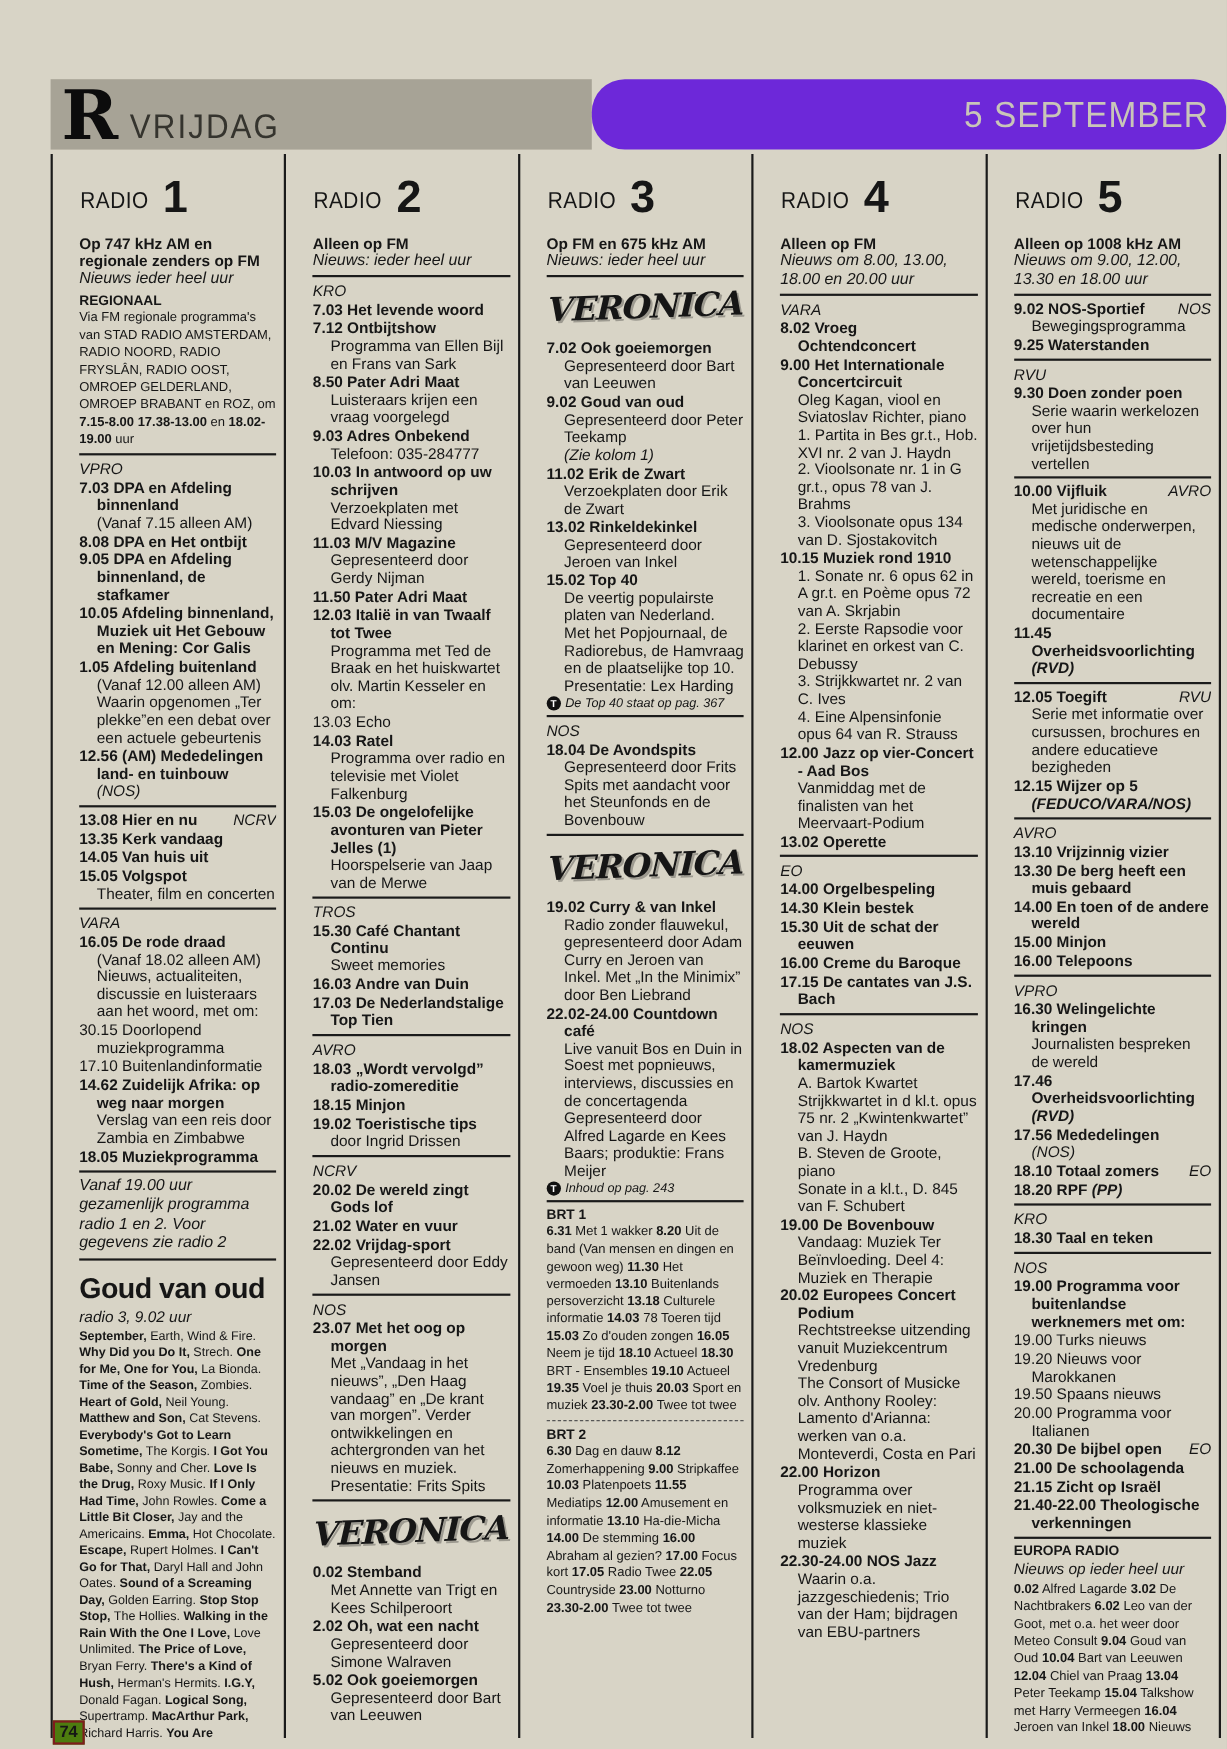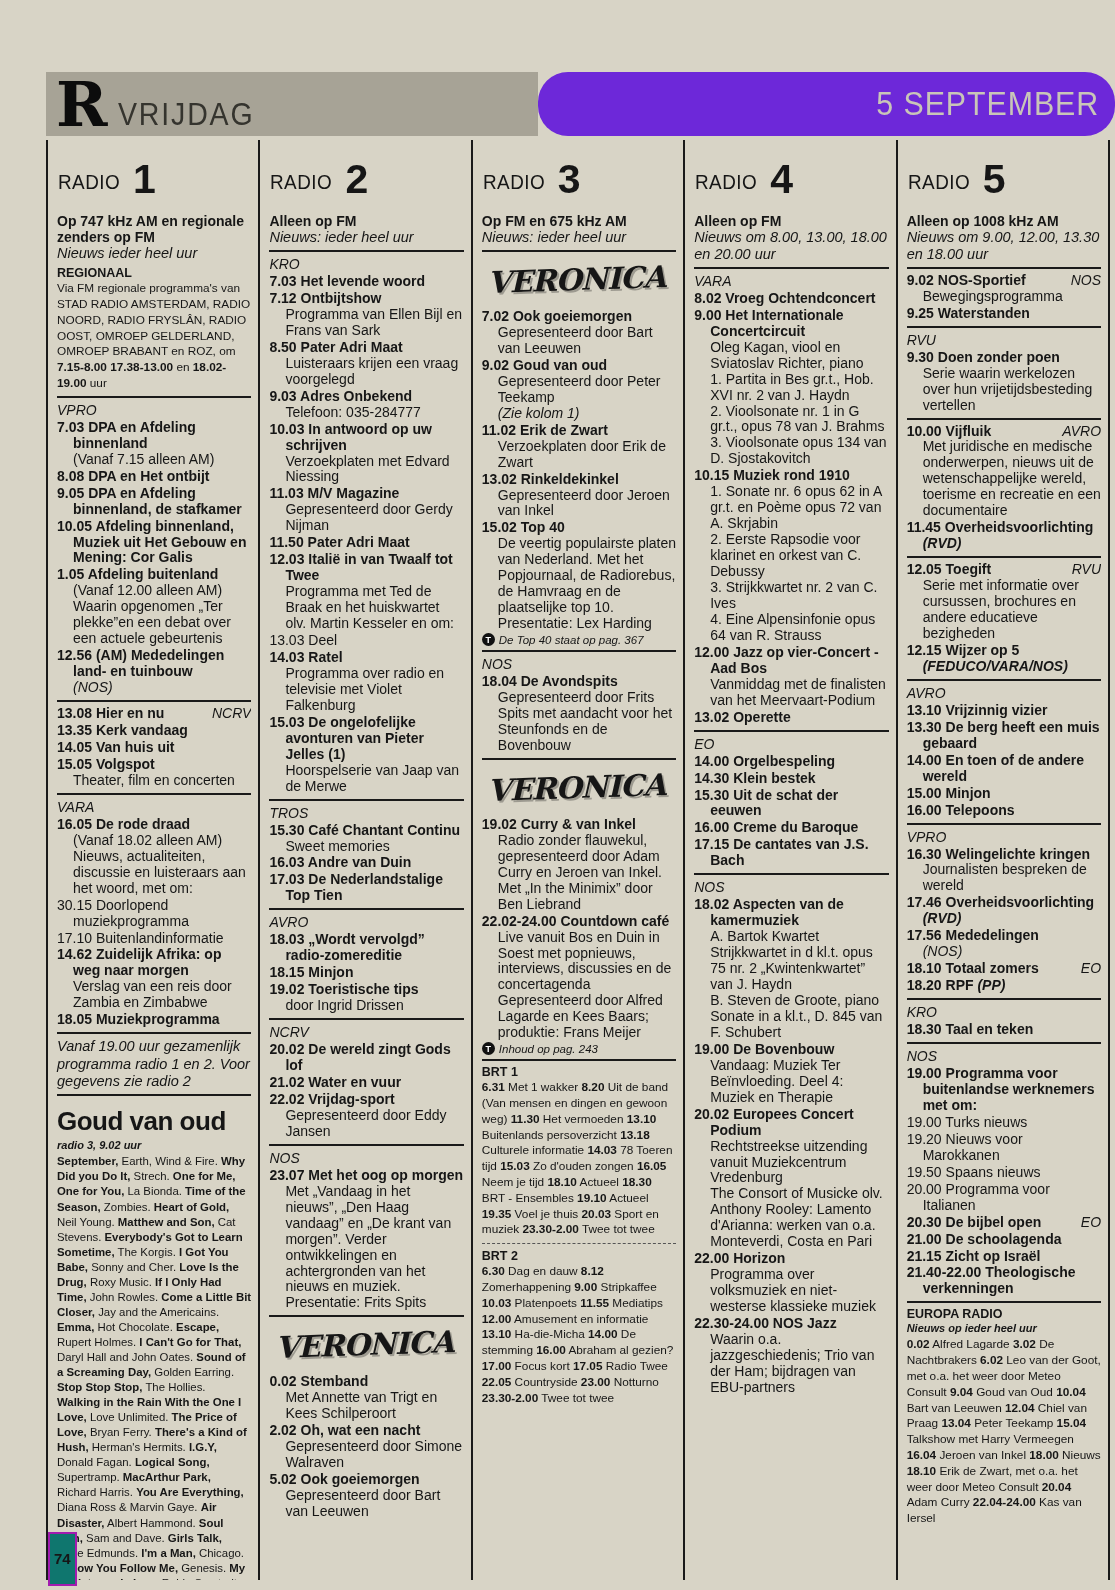--- a/index.html
+++ b/index.html
@@ -16,7 +16,7 @@
   
   .columns{position:absolute;top:140px;left:46px;right:5px;bottom:10px;display:flex;
            border-left:2px solid #1a1a1a;border-right:2px solid #1a1a1a;}
-  .column{flex:1;min-width:0;padding:0 7px 6px 9px;overflow:hidden;}
+  .column{flex:1;min-width:0;padding:0 7px 6px 24px;overflow:hidden;}
   .column + .column{border-left:2px solid #1a1a1a;}
   .col-head{padding:16px 0 10px 1px;white-space:nowrap;}
   .station{display:inline-block;font-size:21px;letter-spacing:.5px;transform:scaleX(.9);transform-origin:left bottom;vertical-align:baseline;}

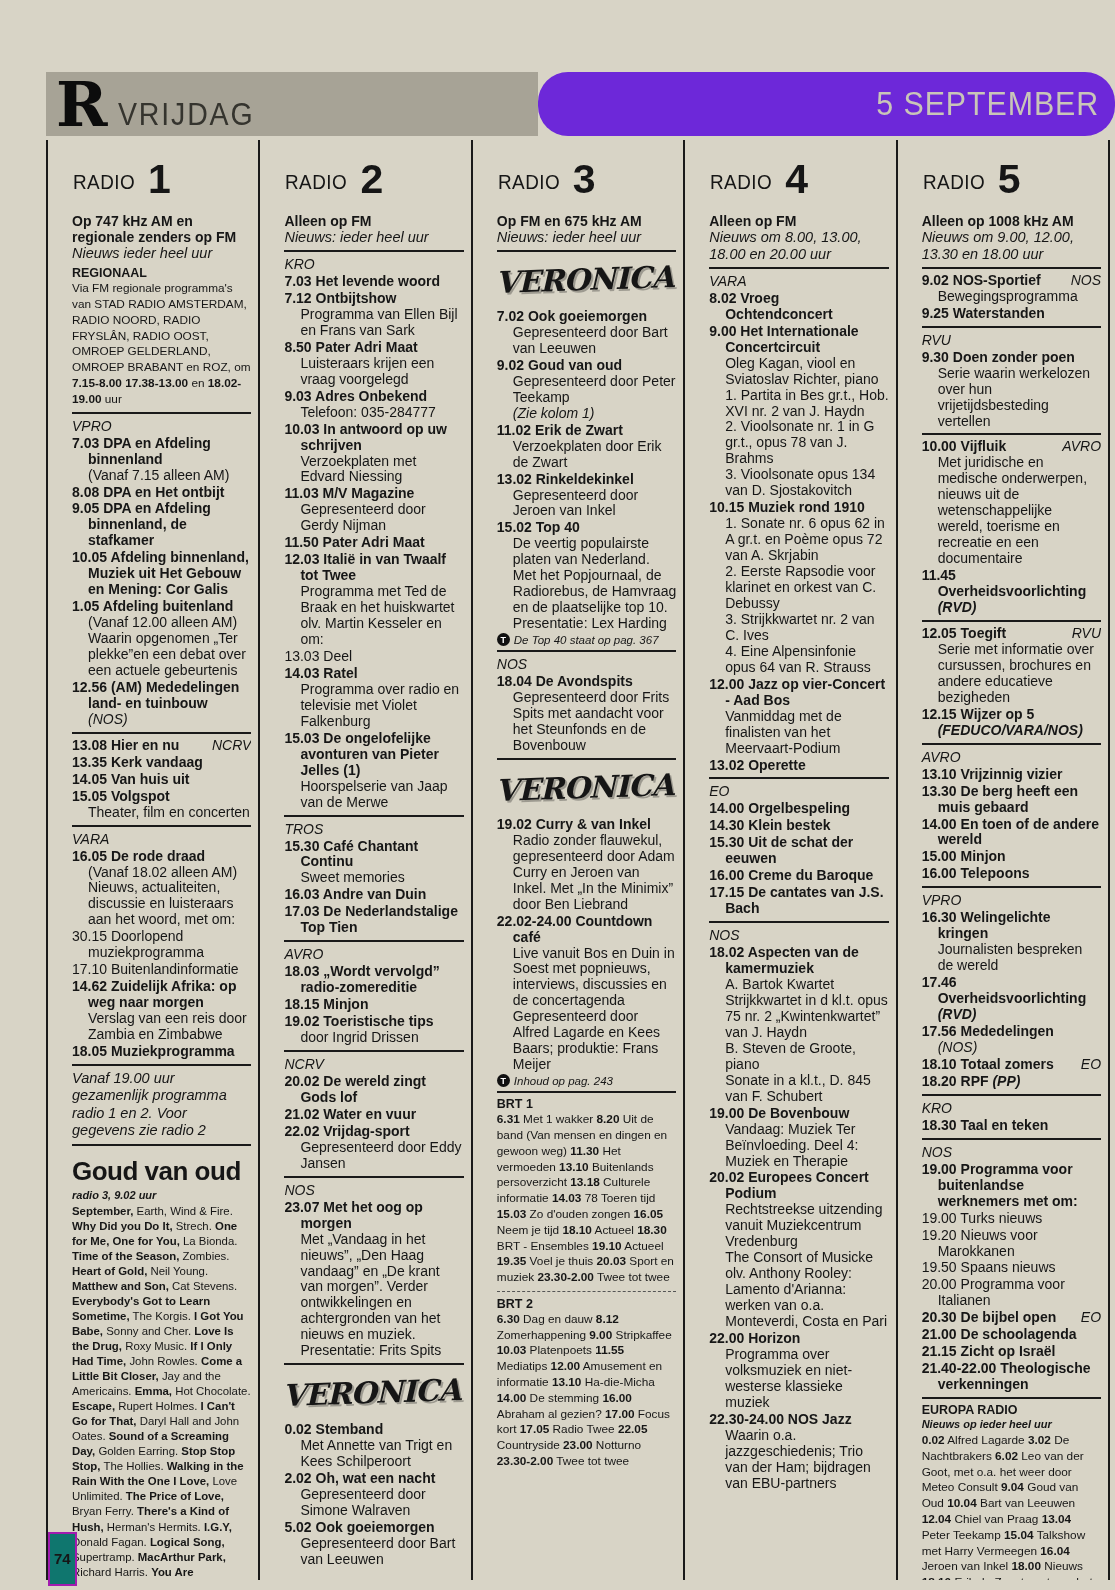--- a/index.html
+++ b/index.html
@@ -170,7 +170,7 @@
           <div class="desc">Programma met Ted de Braak en het huiskwartet olv. Martin Kesseler en om:</div>
         </div>
         <div class="entry plain">
-          <div class="entry-head"><span class="time">13.03</span> <span class="title">Deel</span></div>
+          <div class="entry-head"><span class="time">13.03</span> <span class="title">Echo</span></div>
         </div>
         <div class="entry">
           <div class="entry-head"><span class="time">14.03</span> <span class="title">Ratel</span></div>

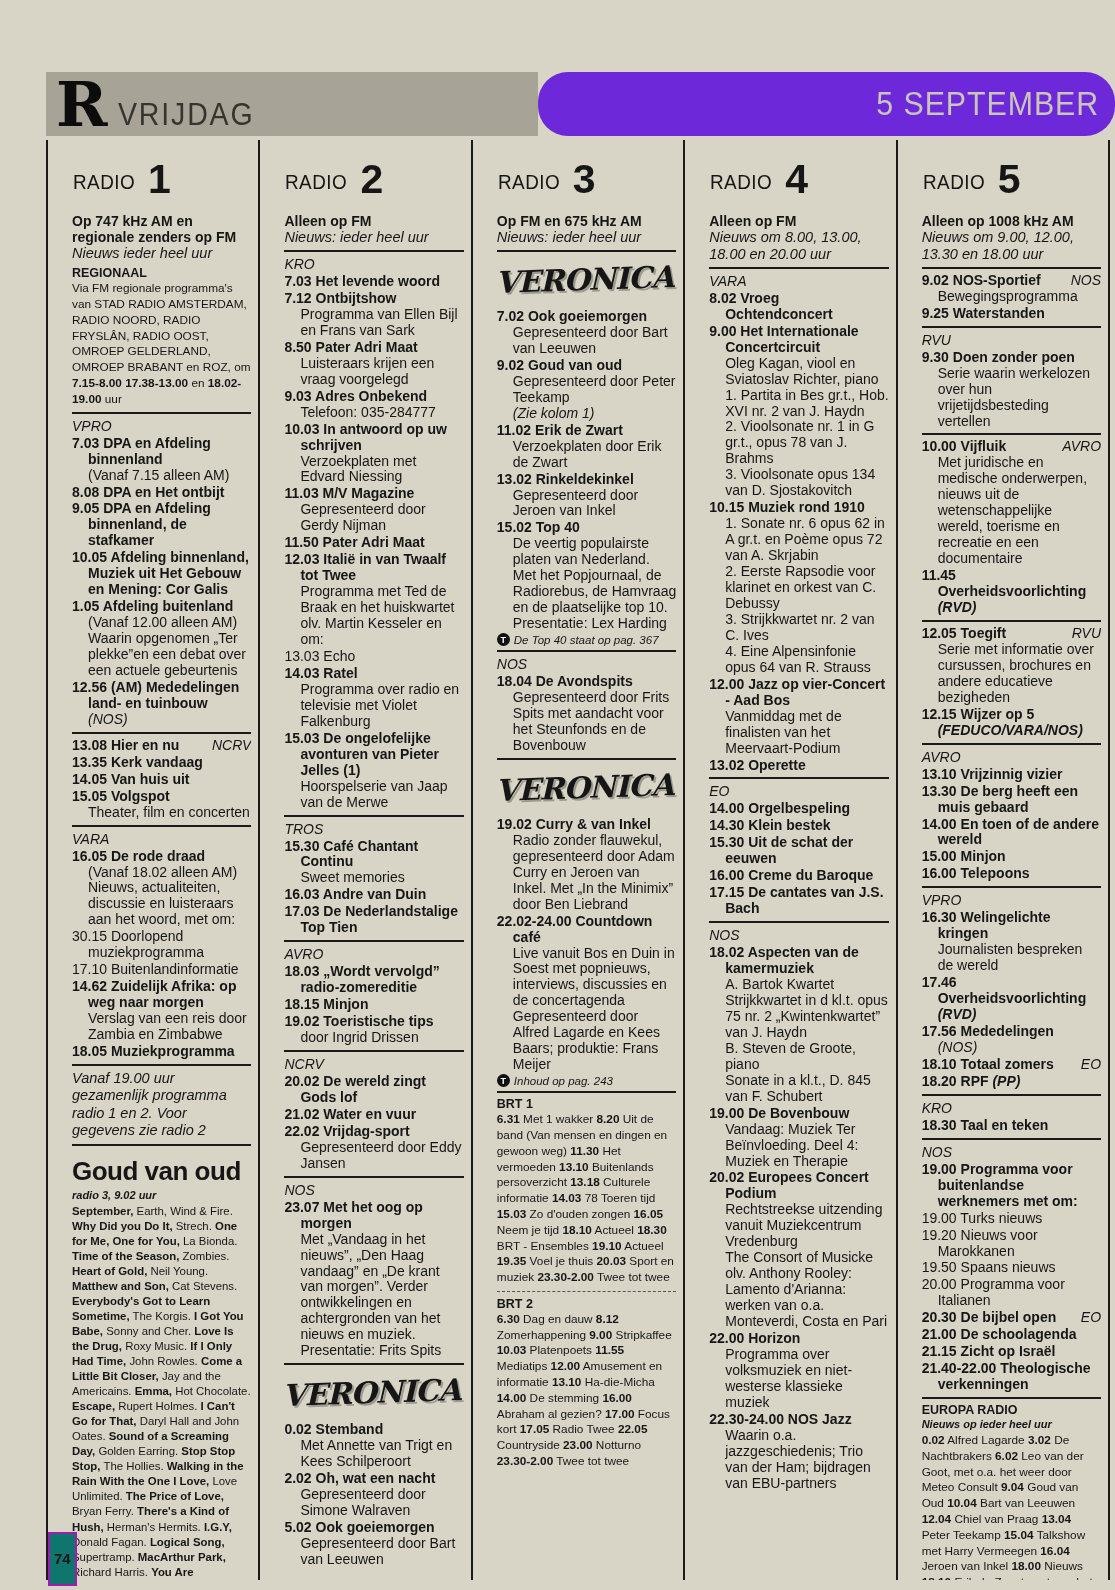--- a/index.html
+++ b/index.html
@@ -38,7 +38,7 @@
   .desc{padding-left:16px;font-weight:normal;}
   .desc.it{font-style:italic;}
   .heading{font-size:26px;font-weight:bold;letter-spacing:-.5px;margin:10px 0 2px;}
-  .sub-italic{font-style:italic;font-size:11px;margin:0 0 3px;font-weight:bold;}
+  .sub-italic{font-style:italic;font-size:14px;margin:0 0 3px;}
   .songs{font-size:11.4px;line-height:1.32;margin:1px 0;}
   .note{font-size:11.5px;font-style:italic;display:flex;gap:4px;align-items:center;margin:1px 0 2px;}
   .ticon{width:13px;height:13px;border-radius:50%;background:#111;color:#fff;font-size:9px;font-weight:bold;

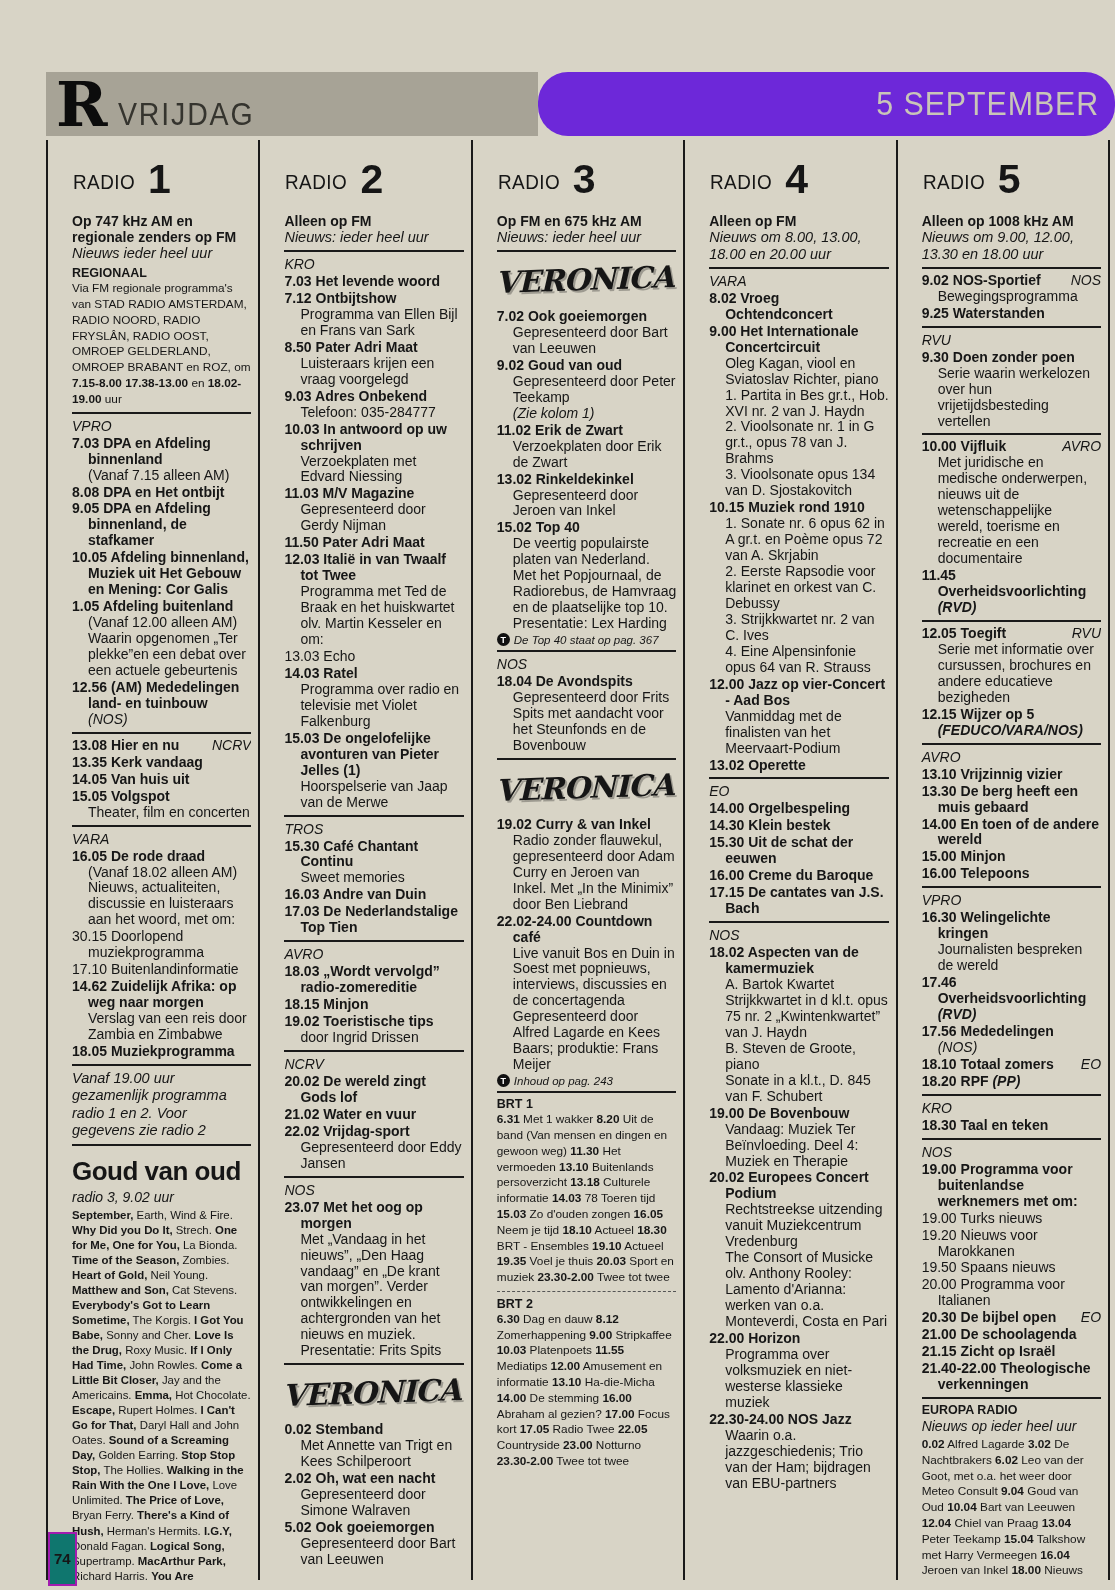--- a/index.html
+++ b/index.html
@@ -47,8 +47,8 @@
   .veronica span{display:inline-block;font-family:"DejaVu Serif",serif;font-weight:bold;font-style:italic;
                  font-size:30px;letter-spacing:-1px;transform:rotate(-2deg) skewX(-4deg);
                  text-shadow:2px 2px 0 rgba(20,20,20,.3);}
-  .page-number{position:absolute;left:48px;bottom:4px;border:2px solid #a21caf;padding:16px 4px;
-               font-size:15px;font-weight:bold;background:#0f766e;line-height:1.2;}
+  .page-number{position:absolute;left:48px;bottom:4px;border:2px solid #7f1d1d;padding:0 4px;
+               font-size:15px;font-weight:bold;background:#4d7c0f;line-height:1.2;}
 </style>
 </head>
 <body>

